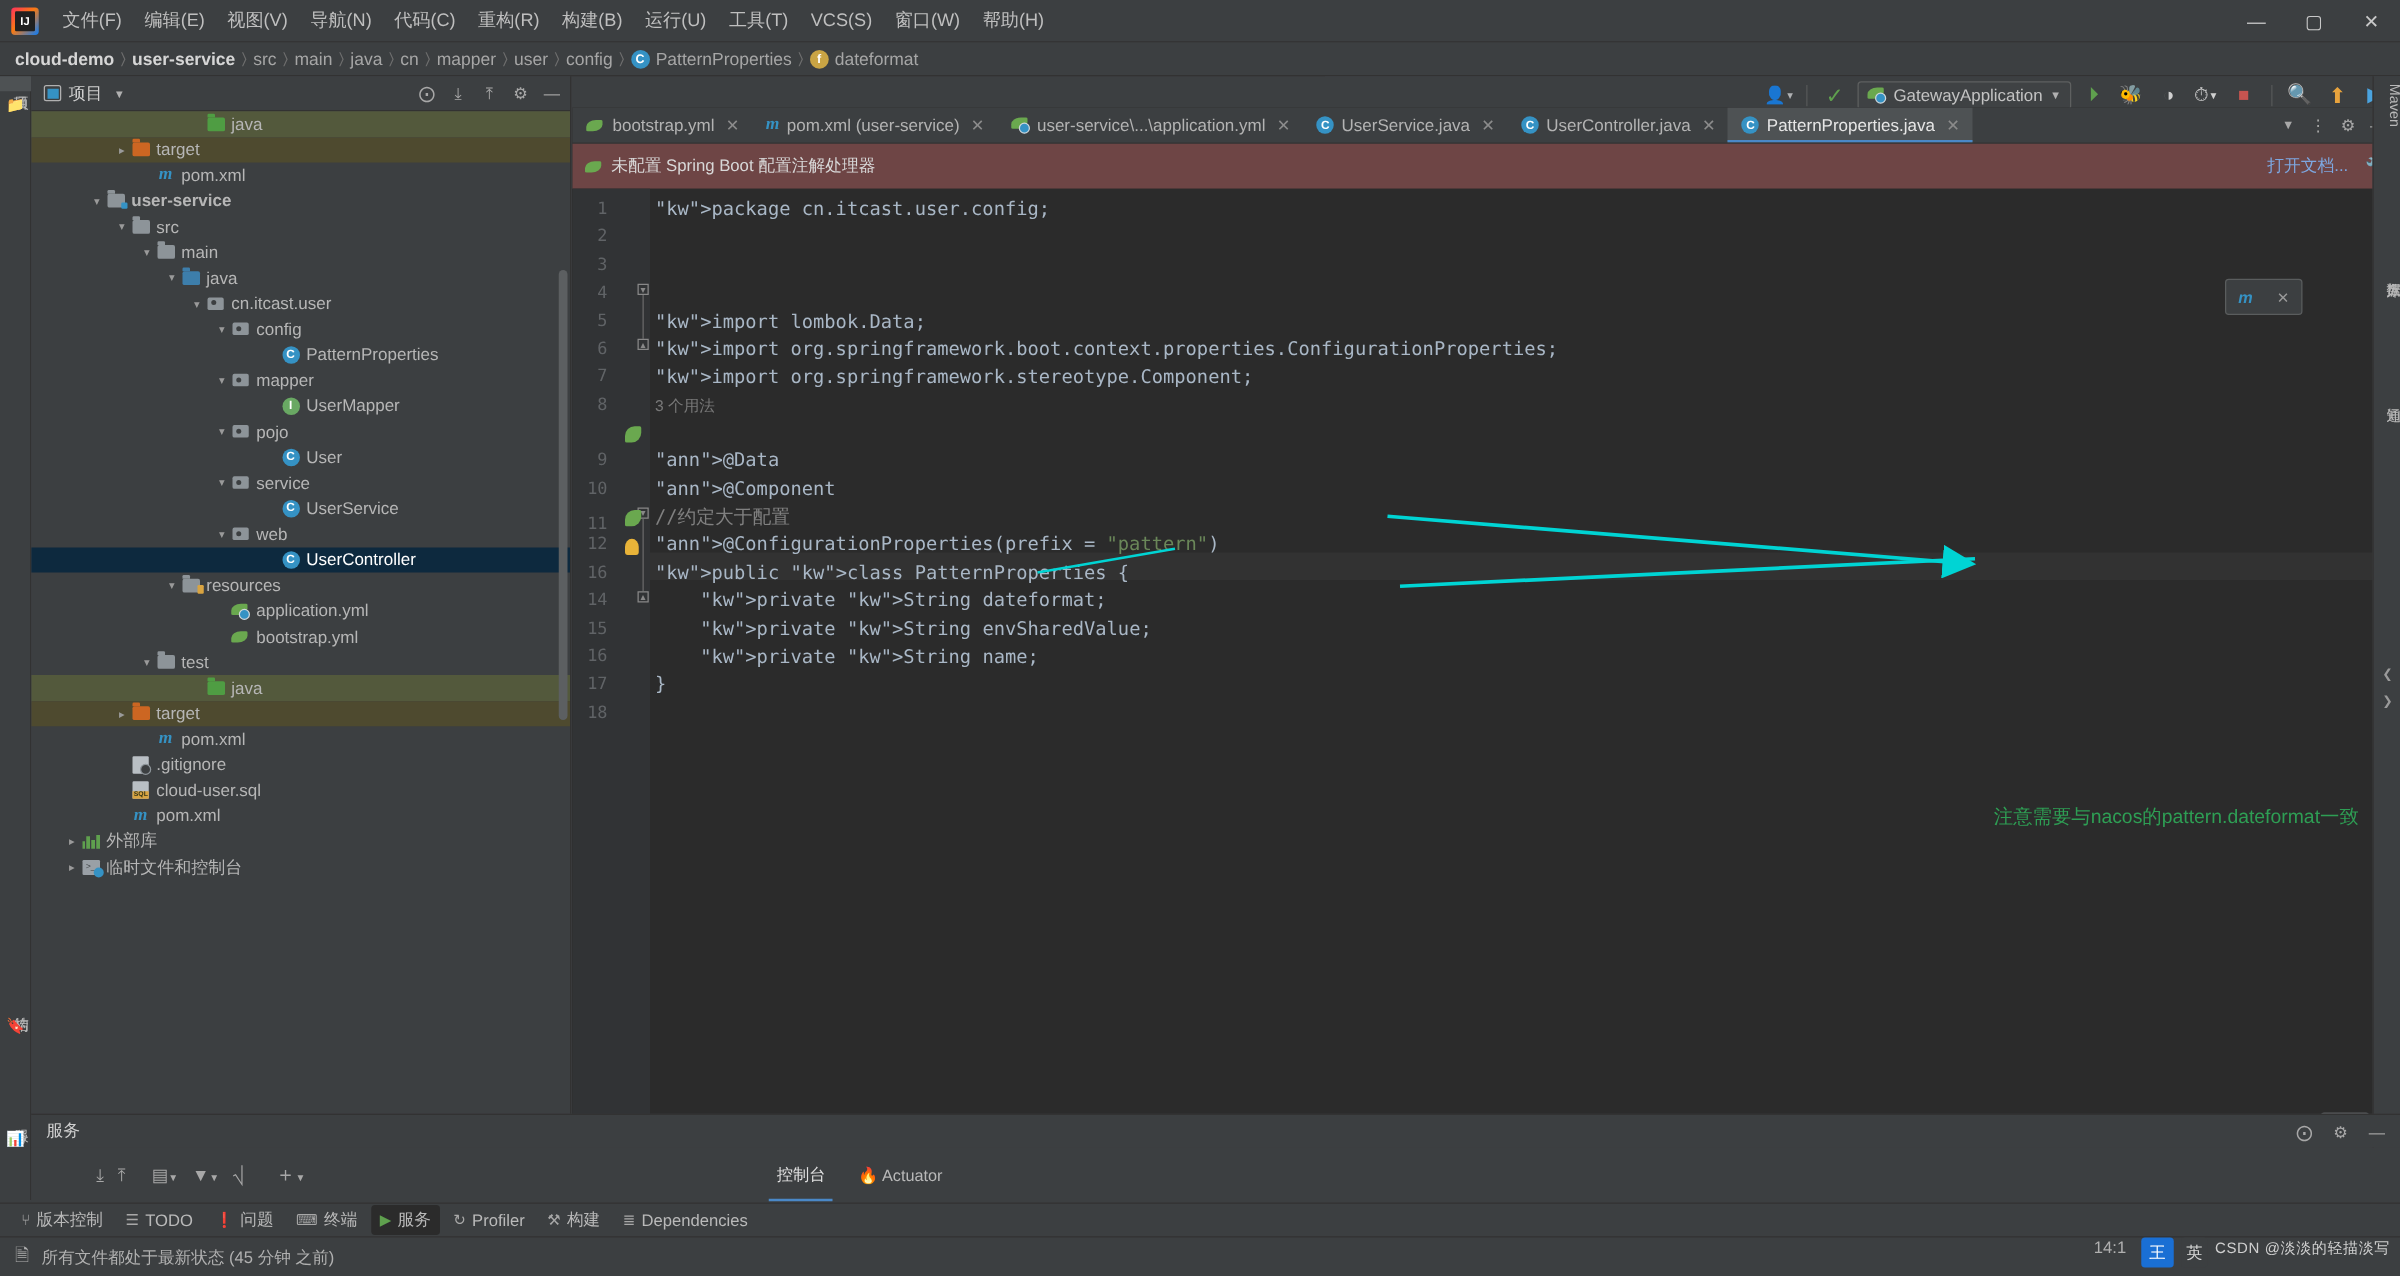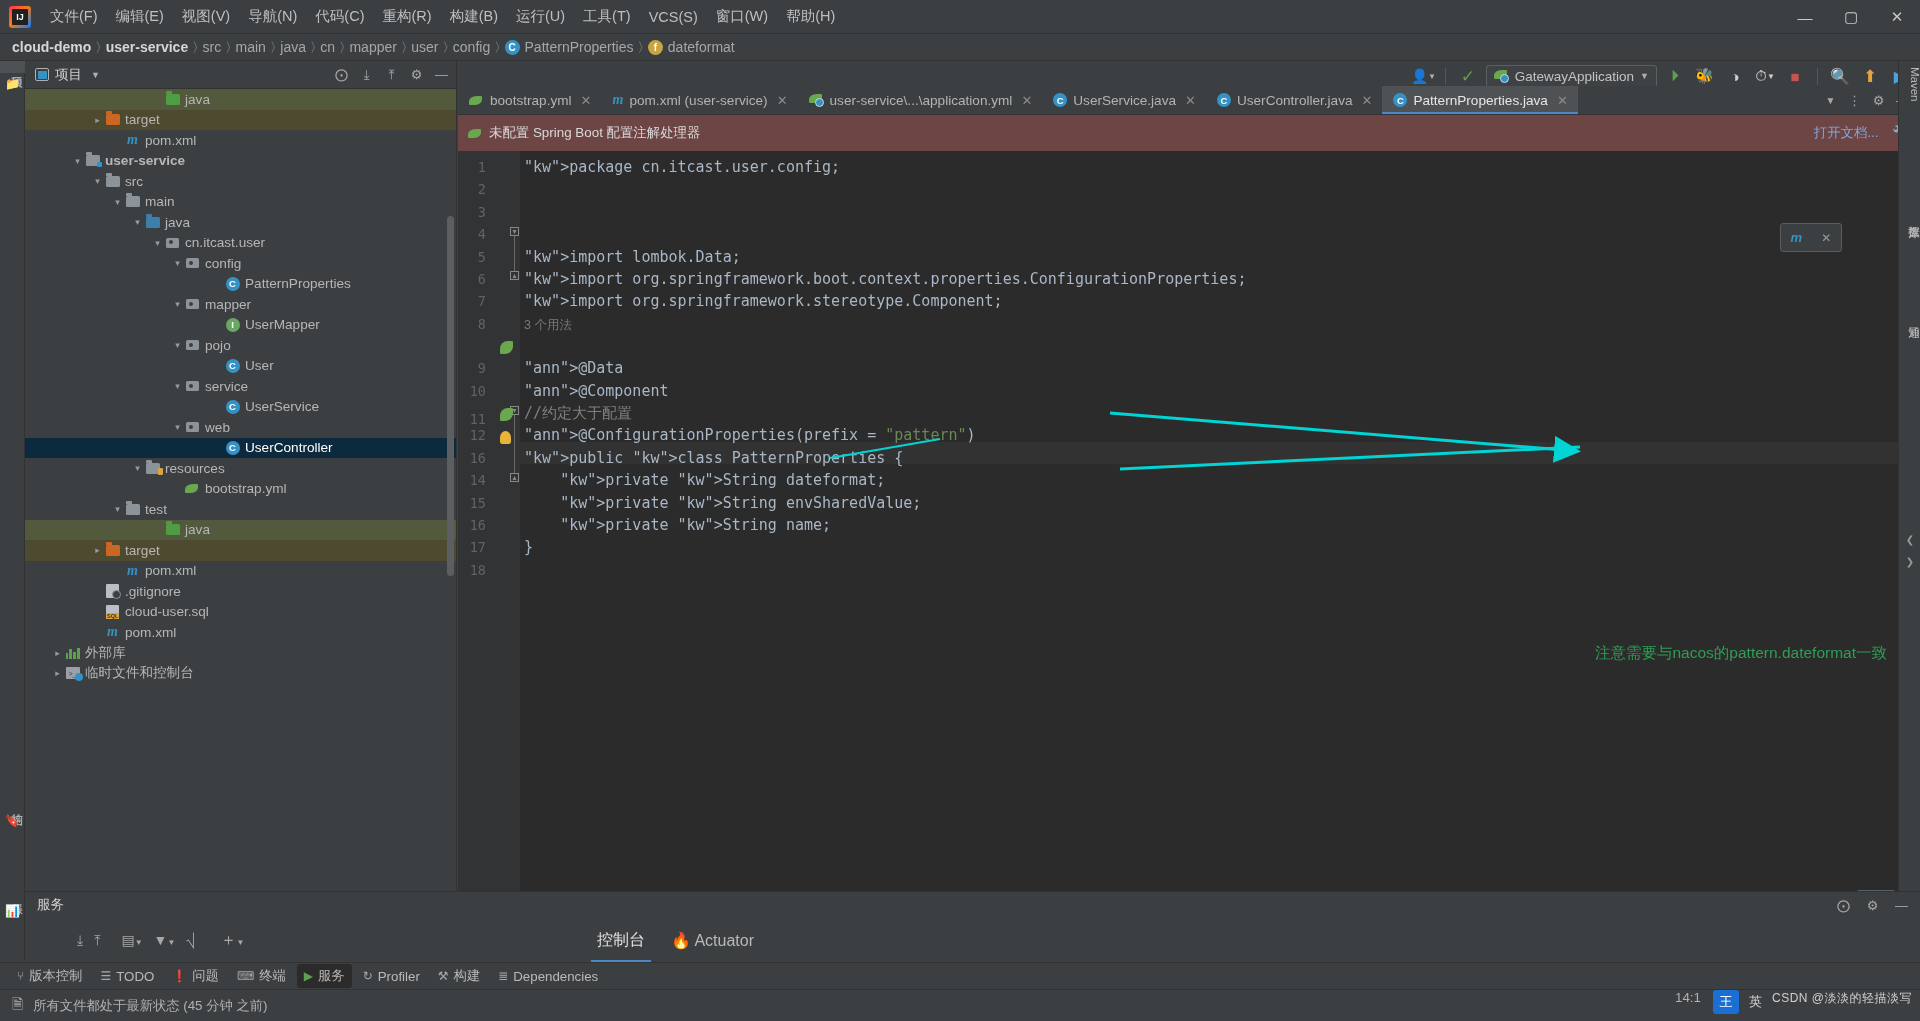--- a/index.html
+++ b/index.html
@@ -520,6 +520,13 @@
           <span class="fold res gray"></span>
         </span>
         <span>resources</span>
+      </div>
+      <div class="trow" style="padding-left: 146px;">
+        <span class="arrow"></span>
+        <span class="ti">
+          <span class="springb"></span>
+        </span>
+        <span>application.yml</span>
       </div>
       <div class="trow" style="padding-left: 146px;">
         <span class="arrow"></span>

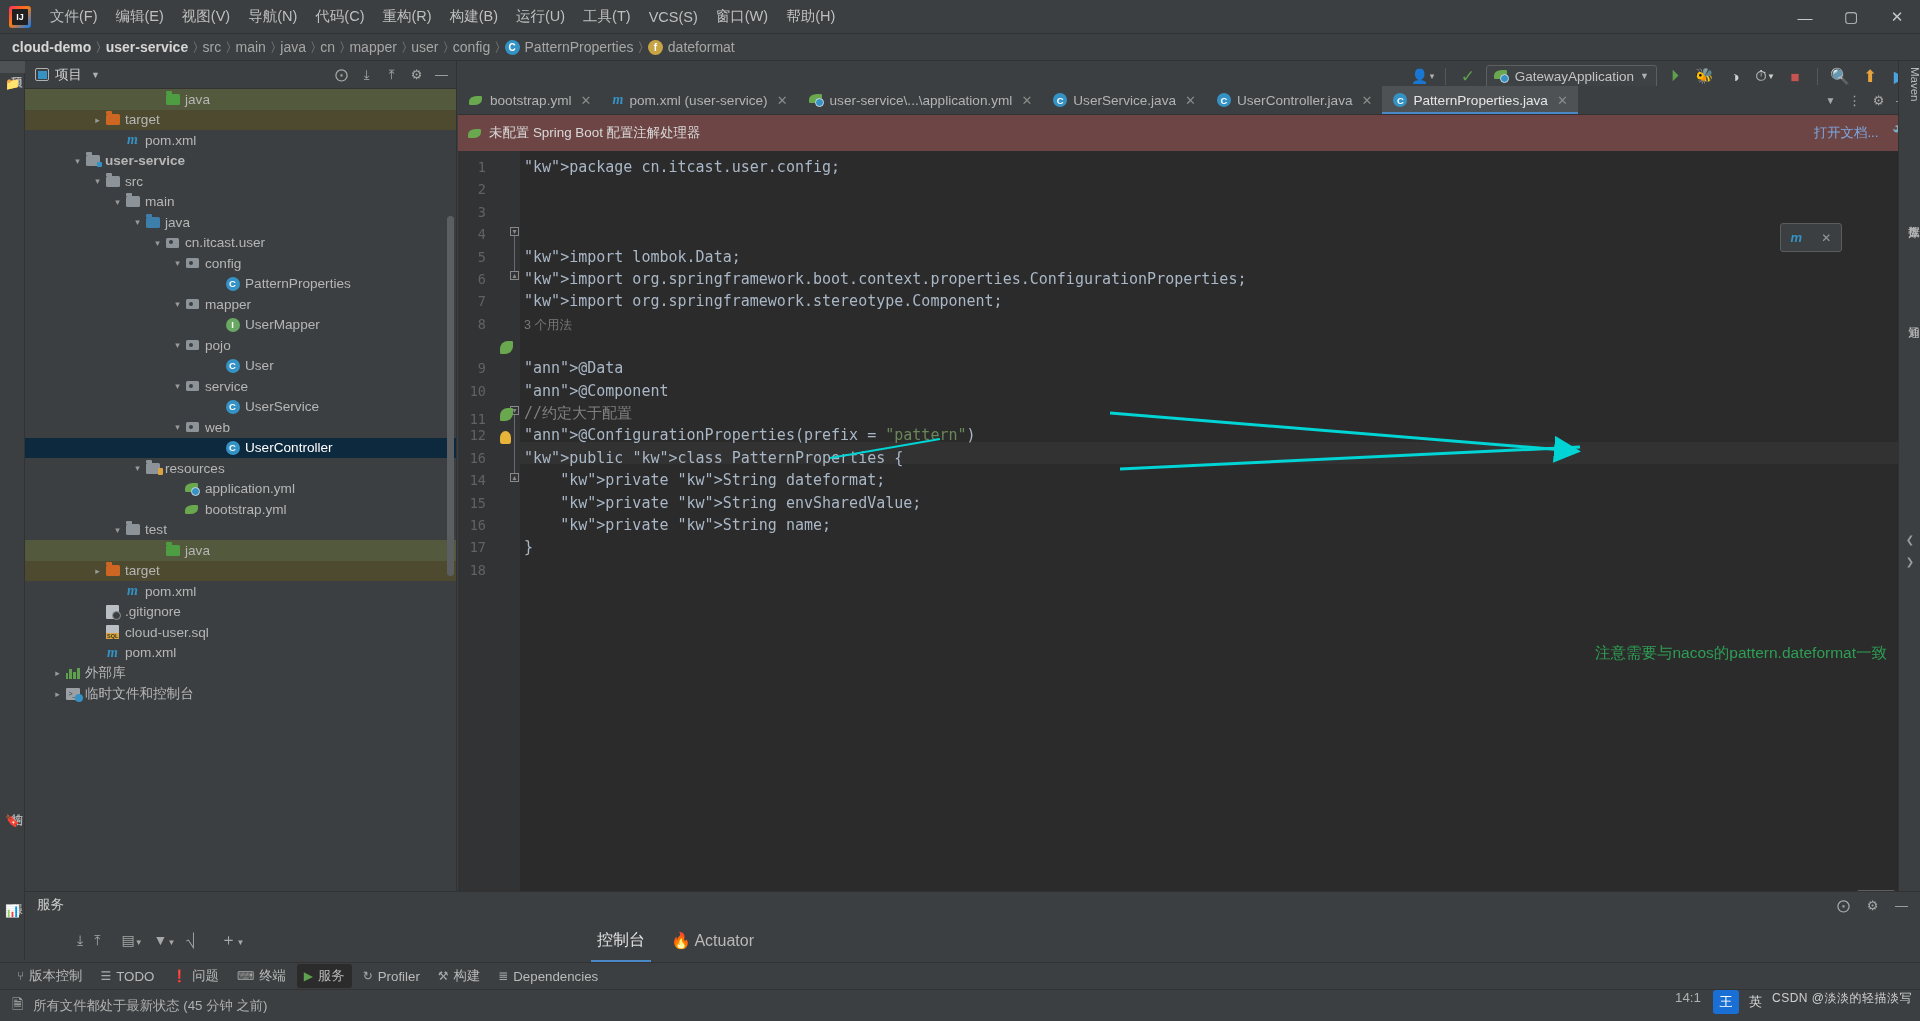--- a/index.html
+++ b/index.html
@@ -237,7 +237,7 @@
   #svc-toolbar { display: flex; align-items: center; gap: 11px; padding-left: 52px; }
   .svc-ico { font-size: 14px; color: #a8a8a8; }
   #svc-tabs { margin-left: auto; display: flex; align-items: center; gap: 14px; padding-right: 1160px; }
-  .svc-tab { font-size: 16px; color: #b9b9b9; padding: 3px 6px; position: relative; }
+  .svc-tab { font-size: 13px; color: #b9b9b9; padding: 3px 6px; position: relative; }
   .svc-tab.active { color: #e0e0e0; }
   .svc-tab.active::after { content:""; position:absolute; left:0;right:0;bottom:-9px;height:2.5px;background:#4a88c7;}
 

